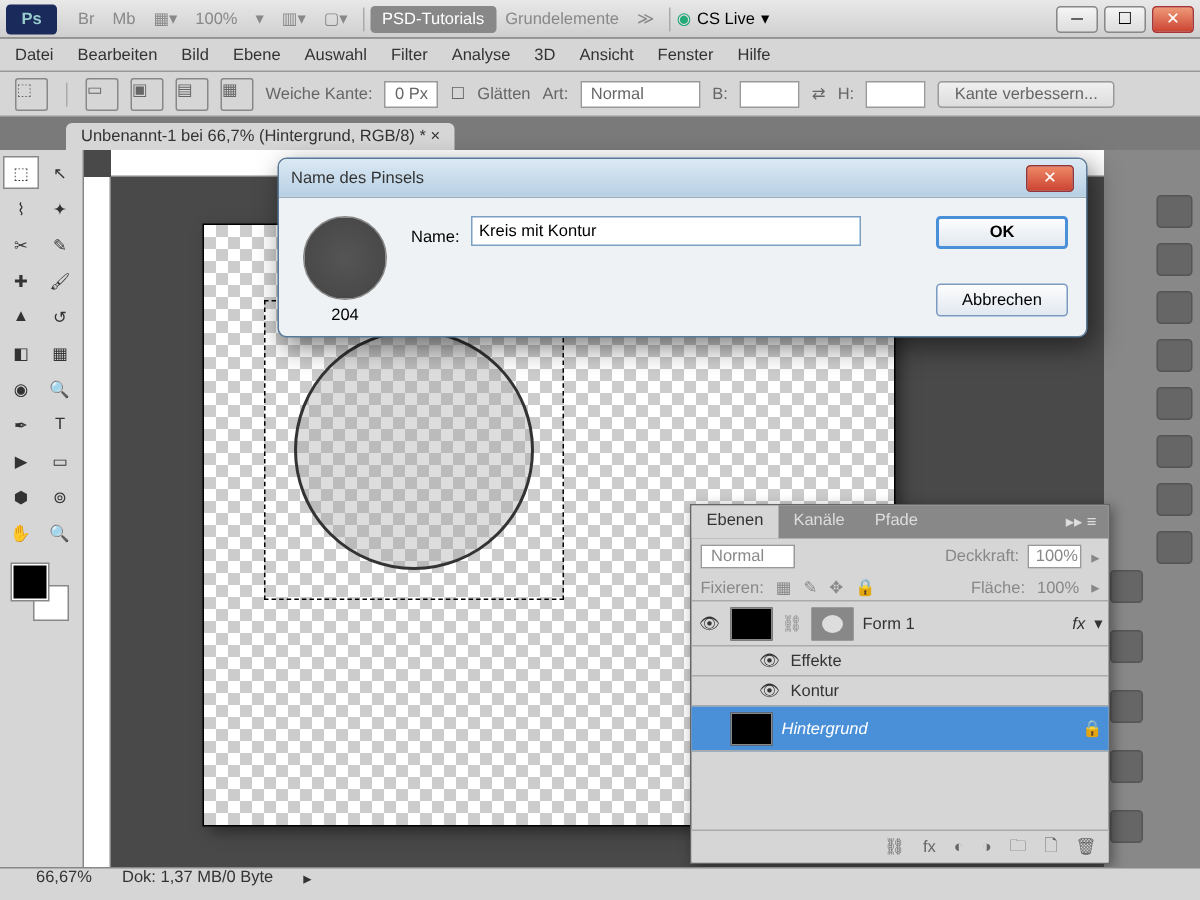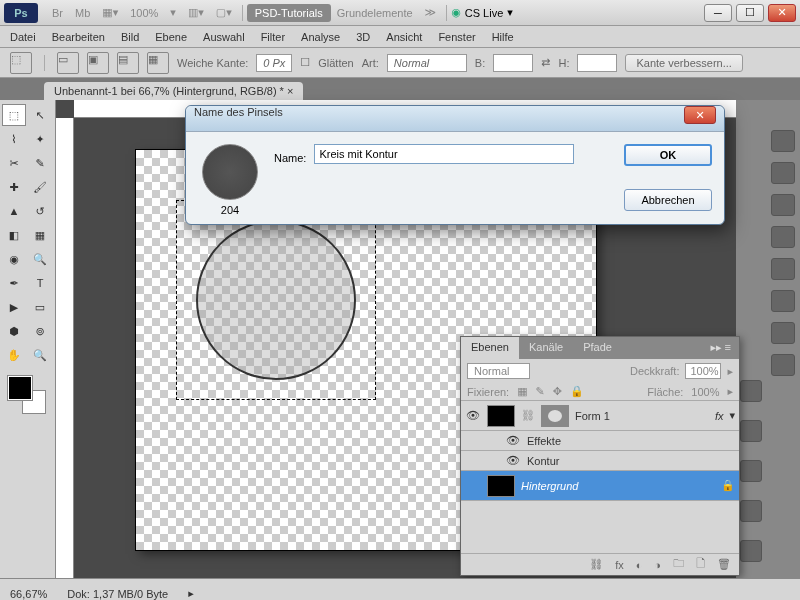--- a/index.html
+++ b/index.html
@@ -20,7 +20,7 @@
 
 
 .optbar { height: 30px; background: #d6d6d6; border-bottom: 1px solid #999; display: flex; align-items: center; padding: 0 10px; gap: 8px; color: #666; }
-.optbar .box { border: 1px solid #999; background: #fff; padding: 1px 6px; height: 18px; display: flex; align-items: center; font-style: italic; }
+.optbar .box { border: 1px solid #999; background: #fff; padding: 1px 6px; height: 18px; display: flex; align-items: center; }
 .optbar .btn { border: 1px solid #999; background: linear-gradient(#f0f0f0,#ddd); padding: 2px 10px; border-radius: 3px; }
 .icon-box { width: 22px; height: 22px; border: 1px solid #888; background: #d6d6d6; border-radius: 2px; }
 

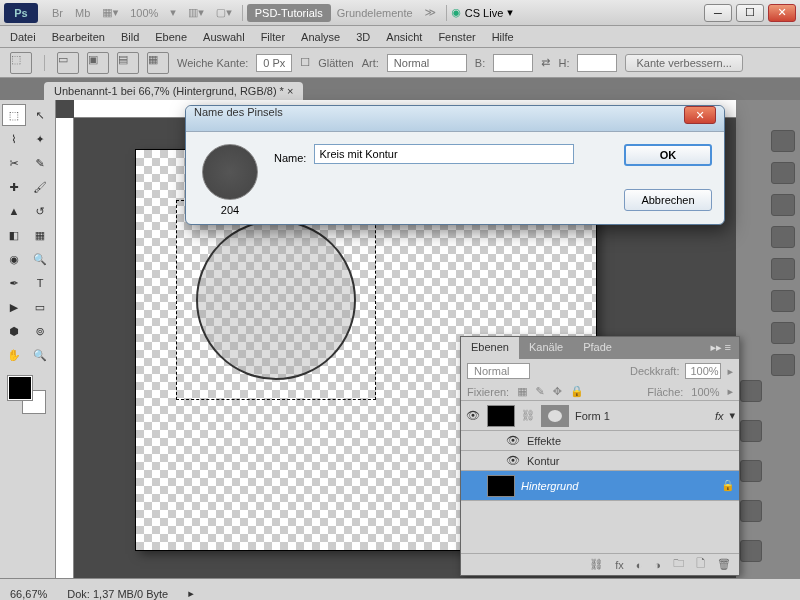--- a/index.html
+++ b/index.html
@@ -72,7 +72,7 @@
 
 
 .dialog { position: absolute; left: 185px; top: 105px; width: 540px; height: 120px; background: #eef2f4; border: 1px solid #5a7a9a; border-radius: 6px; box-shadow: 4px 6px 18px rgba(0,0,0,.5); }
-.dlg-title { height: 26px; background: linear-gradient(#dbe9f4,#b8d0e4); border-radius: 6px 6px 0 0; display: flex; padding: 0 8px; color: #333; border-bottom: 1px solid #9ab; }
+.dlg-title { height: 26px; background: linear-gradient(#dbe9f4,#b8d0e4); border-radius: 6px 6px 0 0; display: flex; align-items: center; padding: 0 8px; color: #333; border-bottom: 1px solid #9ab; }
 .dlg-close { margin-left: auto; width: 32px; height: 18px; background: linear-gradient(#e86,#c43); border: 1px solid #933; border-radius: 3px; color: #fff; display: flex; align-items: center; justify-content: center; }
 .dlg-body { display: flex; padding: 12px; gap: 12px; align-items: flex-start; }
 .brush-prev { width: 64px; text-align: center; }

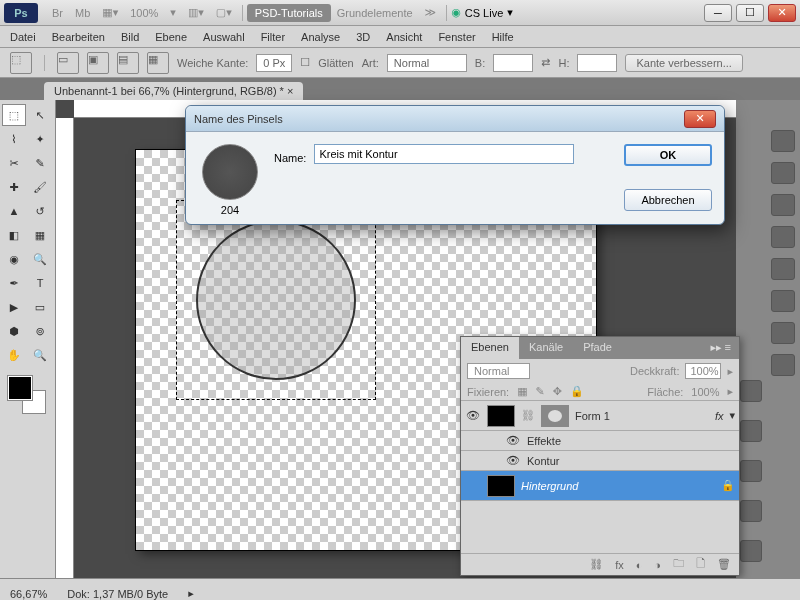--- a/index.html
+++ b/index.html
@@ -68,7 +68,7 @@
 .layers-foot { position: absolute; bottom: 0; left: 0; right: 0; height: 22px; background: #d6d6d6; border-top: 1px solid #aaa; display: flex; justify-content: flex-end; align-items: center; gap: 12px; padding: 0 8px; color: #666; }
 
 
-.status { position: absolute; bottom: 0; left: 0; right: 0; height: 22px; background: #d6d6d6; border-top: 1px solid #888; display: flex; align-items: flex-end; padding: 0 10px; gap: 20px; color: #333; }
+.status { position: absolute; bottom: 0; left: 0; right: 0; height: 22px; background: #d6d6d6; border-top: 1px solid #888; display: flex; align-items: flex-start; padding: 0 24px; gap: 20px; color: #333; }
 
 
 .dialog { position: absolute; left: 185px; top: 105px; width: 540px; height: 120px; background: #eef2f4; border: 1px solid #5a7a9a; border-radius: 6px; box-shadow: 4px 6px 18px rgba(0,0,0,.5); }

